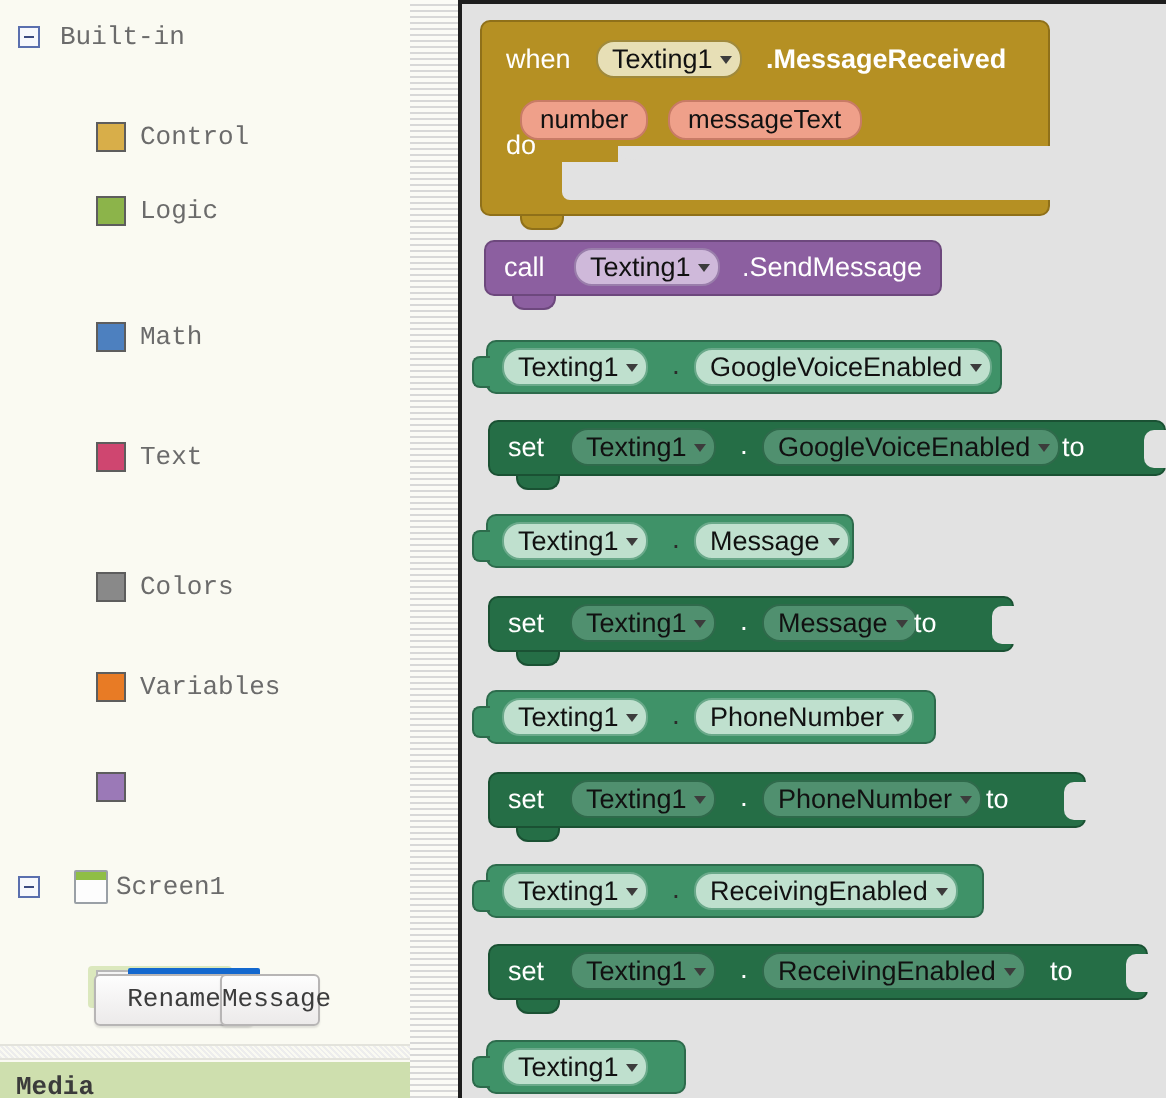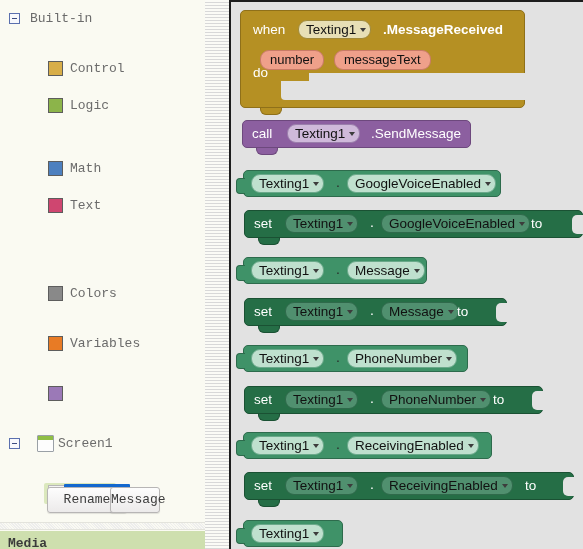--- a/index.html
+++ b/index.html
@@ -213,7 +213,7 @@
         <span class="swatch" style="left:48px;background:#4d80bf;"></span>
         <span class="tree-label" style="left:70px;">Math</span>
       </div>
-      <div class="tree-row" style="top:93px;">
+      <div class="tree-row" style="top:116px;">
         <span class="swatch" style="left:48px;background:#cf4670;"></span>
         <span class="tree-label" style="left:70px;">Text</span>
       </div>

